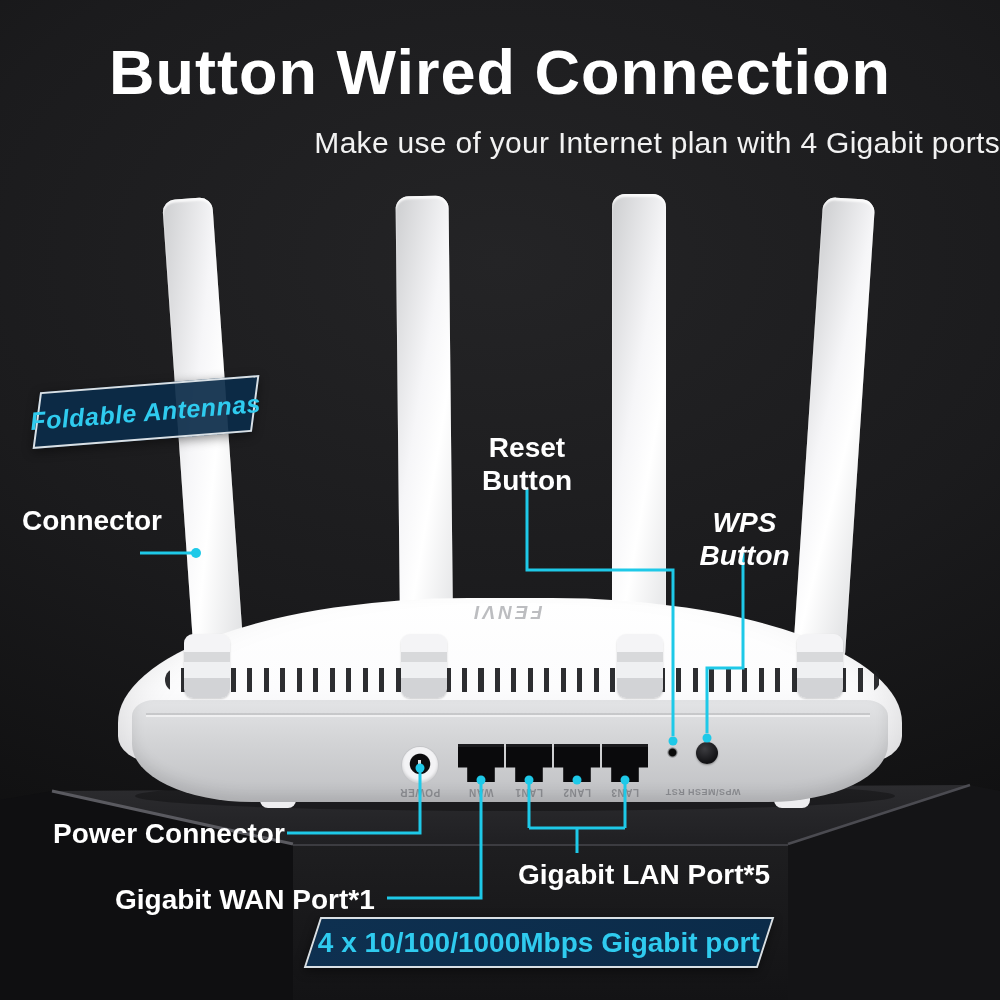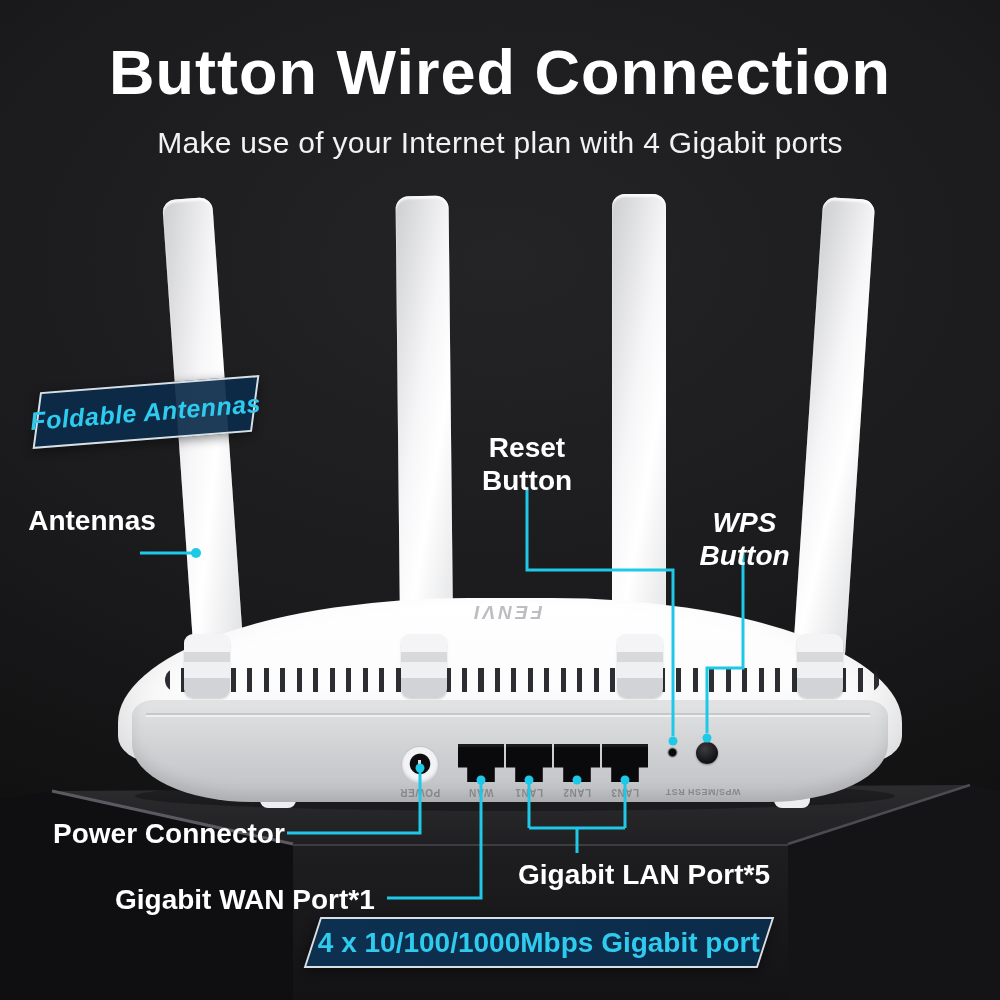--- a/index.html
+++ b/index.html
@@ -12,7 +12,7 @@
   
   .title{top:36px;left:0;width:1000px;text-align:center;color:#ffffff;
     font-size:63px;font-weight:700;letter-spacing:1px;z-index:60;}
-  .subtitle{top:126px;left:0;width:1000px;text-align:center;color:#f2f2f2;
+  .subtitle{top:126px;left:0;width:1000px;text-align:right;color:#f2f2f2;
     font-size:30px;font-weight:400;letter-spacing:.3px;z-index:60;}
   
   svg.layer{position:absolute;left:0;top:0;width:1000px;height:1000px;}

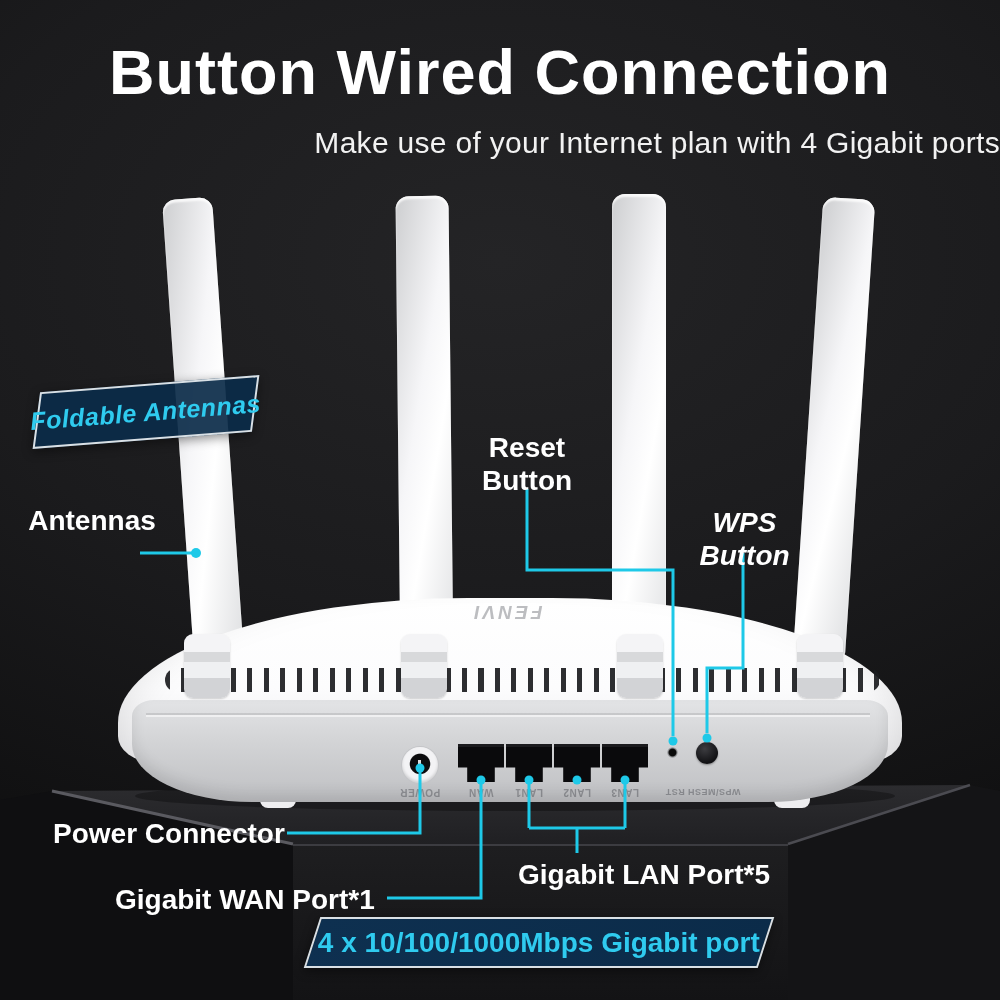--- a/index.html
+++ b/index.html
@@ -164,7 +164,7 @@
   <span>Foldable Antennas</span>
 </div>
 <div class="abs callout c-center c-ext">
-  <div>Antennas</div>
+  <div>Connector</div>
 </div>
 <div class="abs callout c-center c-reset">
   <div>Reset</div>

